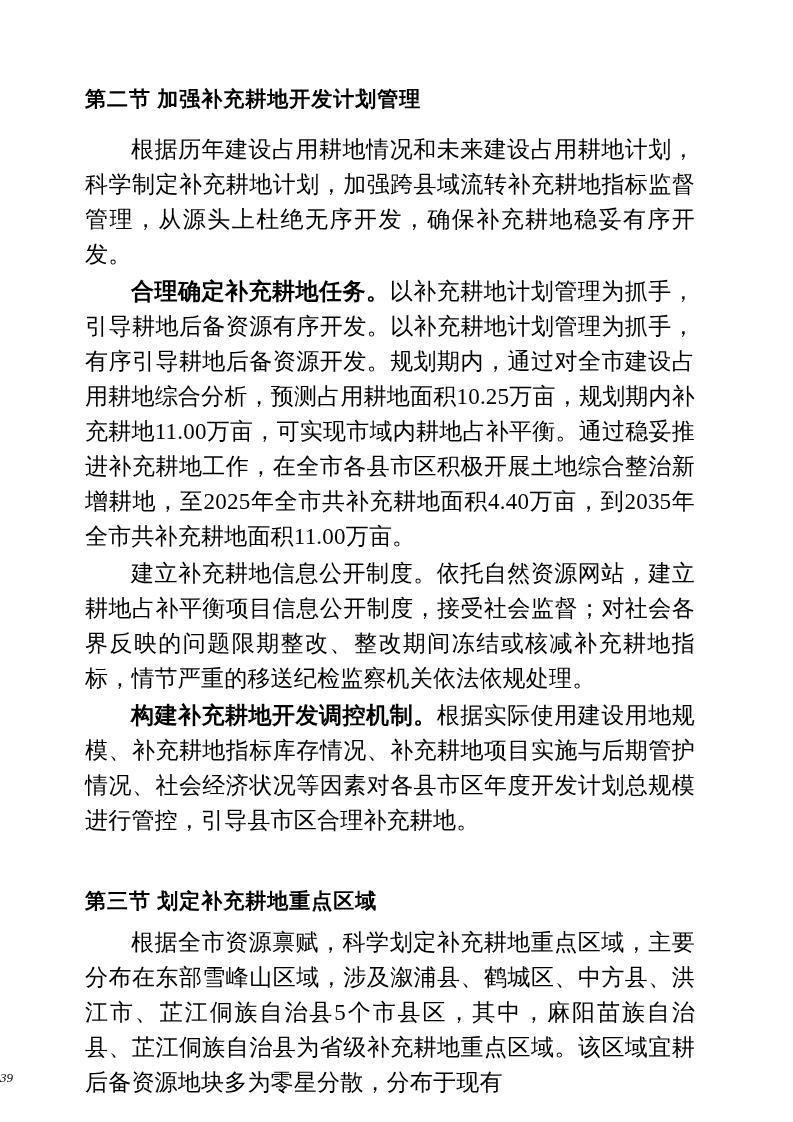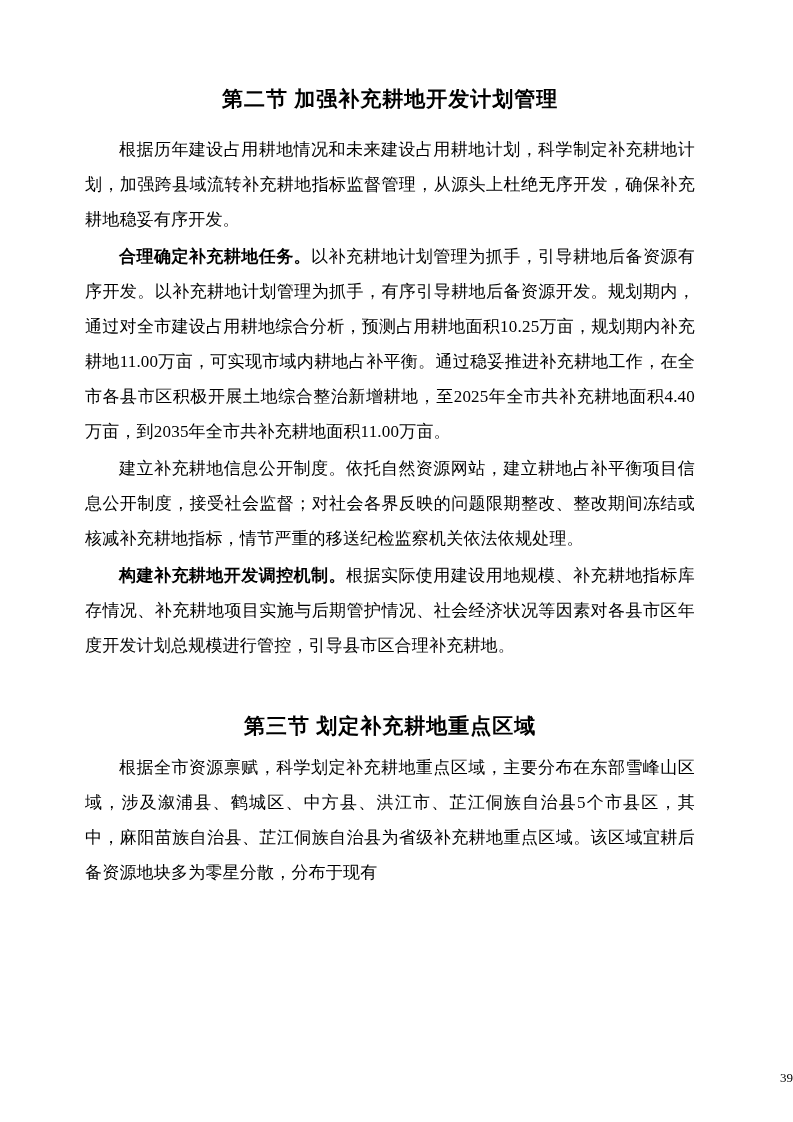--- a/index.html
+++ b/index.html
@@ -26,7 +26,7 @@
     width: 610px;
   }
   .doc-heading {
-    text-align: center;
+    text-align: left;
     font-weight: bold;
     font-size: 21px;
     letter-spacing: 1px;

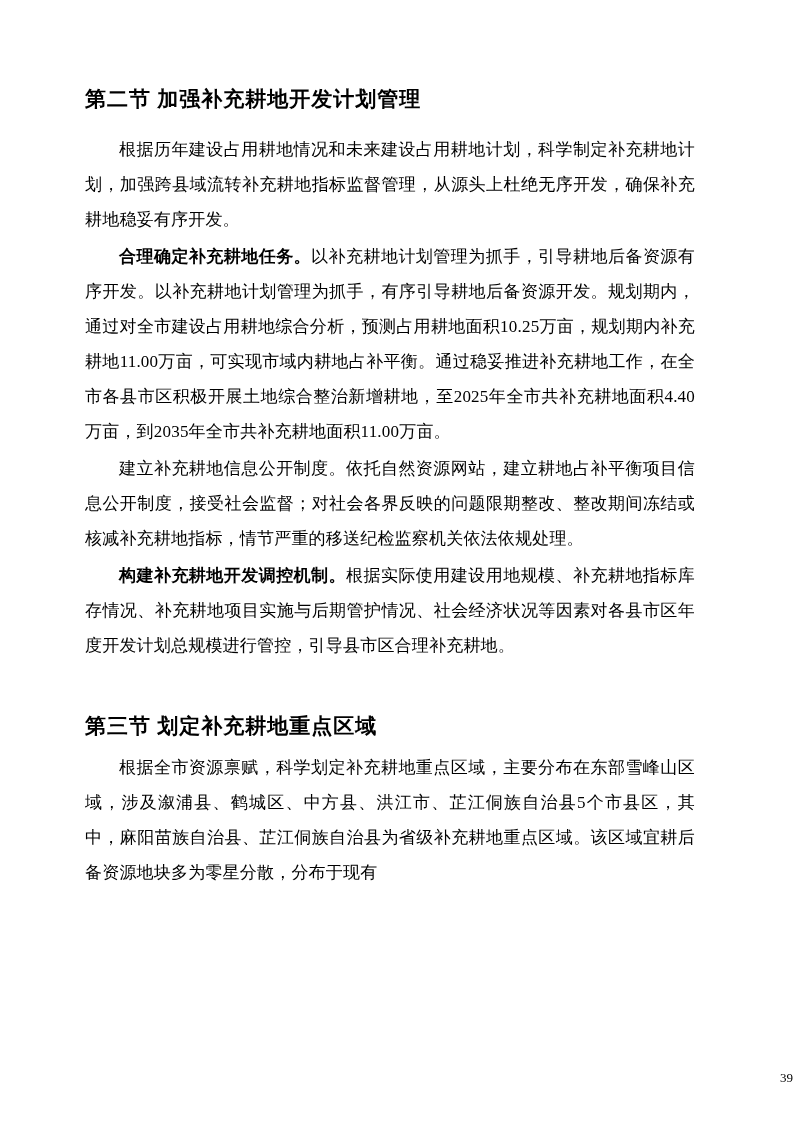--- a/index.html
+++ b/index.html
@@ -40,7 +40,7 @@
   }
   p.para {
     margin: 0 0 2px 0;
-    font-size: 17px;
+    font-size: 23px;
     line-height: 35px;
     text-align: justify;
     text-justify: inter-ideograph;

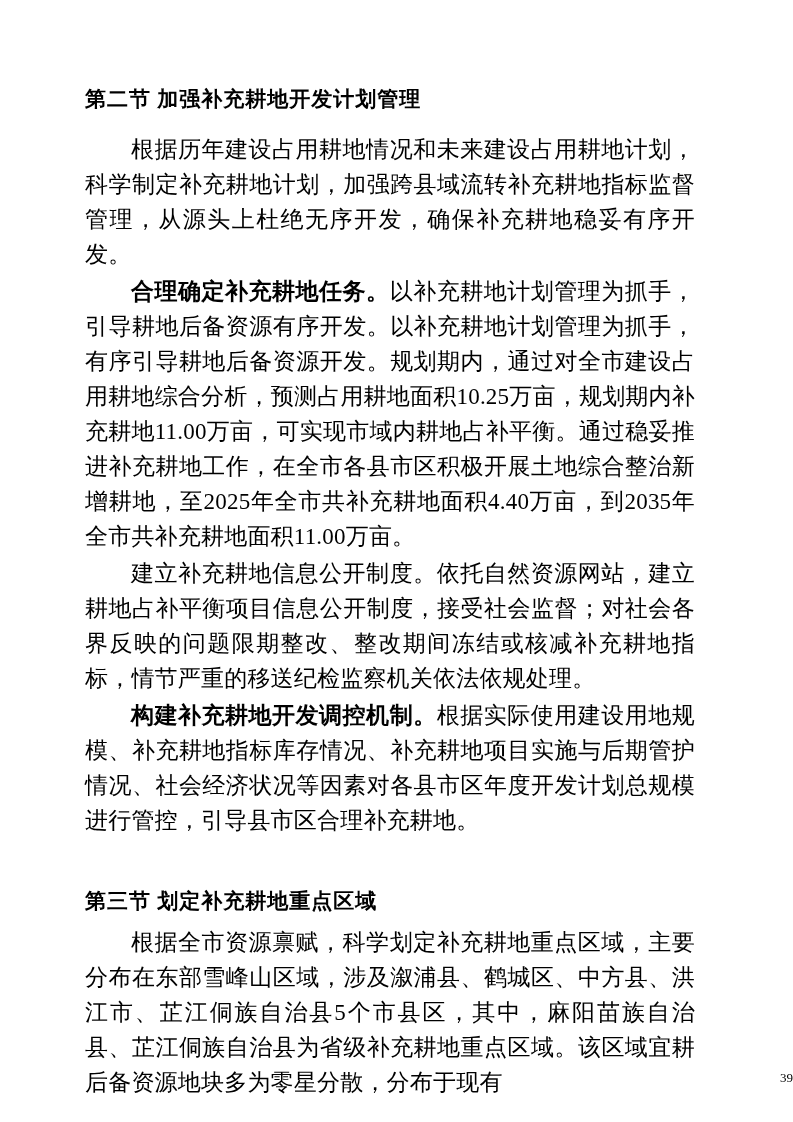--- a/index.html
+++ b/index.html
@@ -56,10 +56,11 @@
     bottom: 36px;
     left: 0;
     width: 100%;
-    text-align: right;
+    text-align: left;
     font-size: 13px;
     color: #000;
     font-family: "Liberation Serif", "DejaVu Serif", serif;
+    font-style: italic;
   }
 </style>
 </head>

